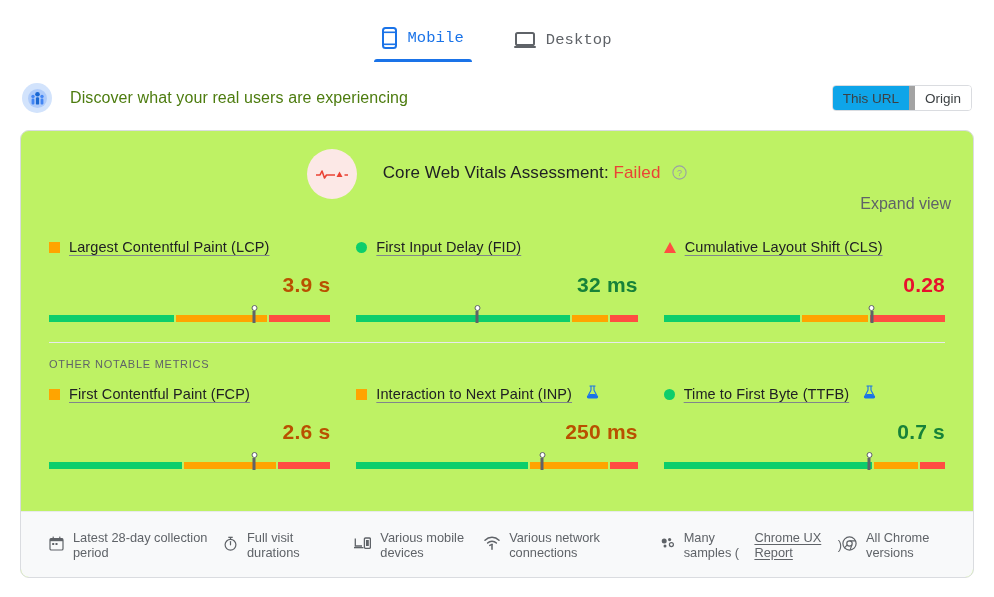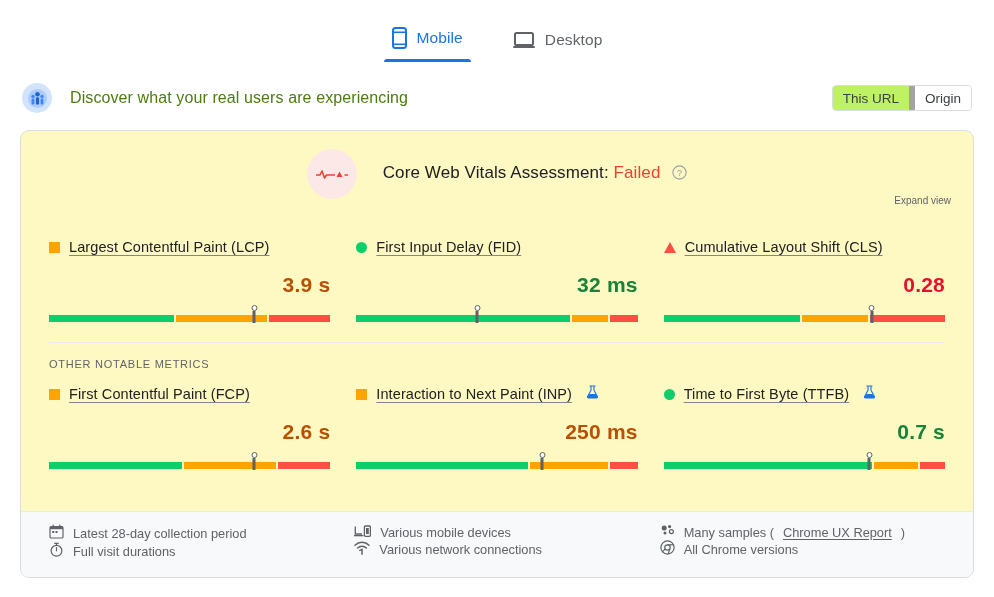--- a/index.html
+++ b/index.html
@@ -16,7 +16,7 @@
   
   .tabs {
     display: flex; justify-content: center; align-items: flex-end;
-    gap: 34px; height: 62px; padding-top: 8px;
+    gap: 34px; height: 62px; padding-top: 8px; font-family: Liberation Mono, monospace;
   }
   .tab {
     display: flex; align-items: center; gap: 10px;

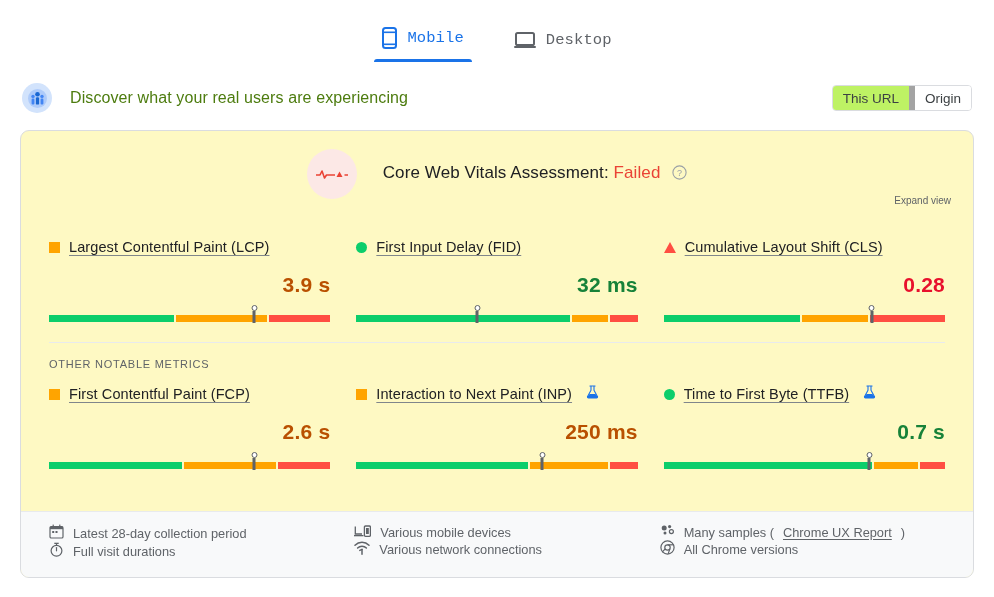--- a/index.html
+++ b/index.html
@@ -53,7 +53,7 @@
     display: flex; align-items: center; padding: 0 10px;
     color: #3c4043; cursor: pointer; background: #fff;
   }
-  .toggle div.sel { background: #bef264; font-weight: 500; }
+  .toggle div.sel { background: #0ea5e9; font-weight: 500; }
   .toggle div + div { border-left: 6px solid #a3a3a3; }
 
   

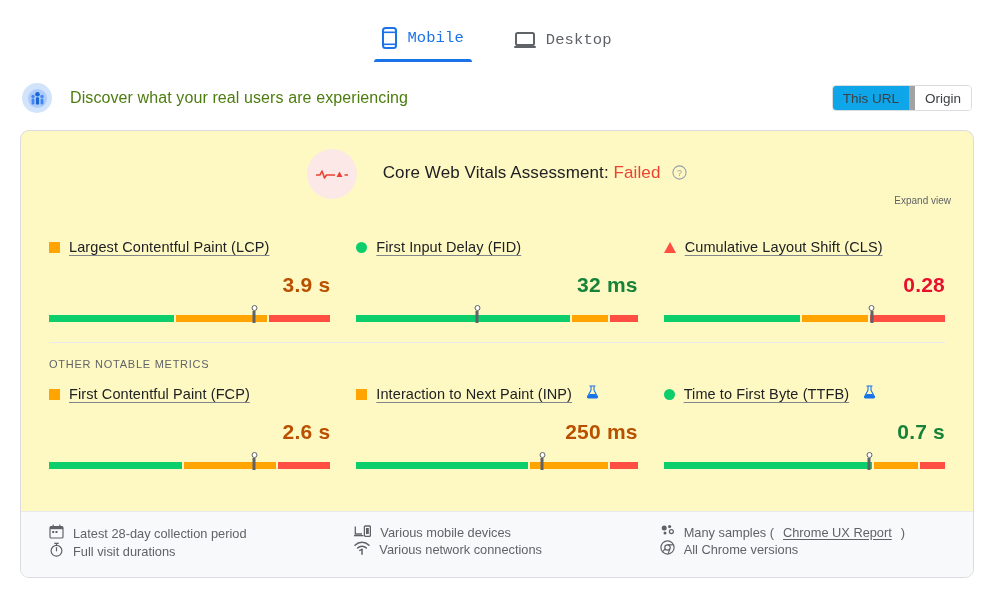--- a/index.html
+++ b/index.html
@@ -60,7 +60,7 @@
   .card {
     margin: 12px 20px 8px 20px;
     border: 1px solid #dadce0; border-radius: 9px;
-    background: #fef9c3; overflow: hidden;
+    background: #bef264; overflow: hidden;
     height: 448px; position: relative;
   }
 

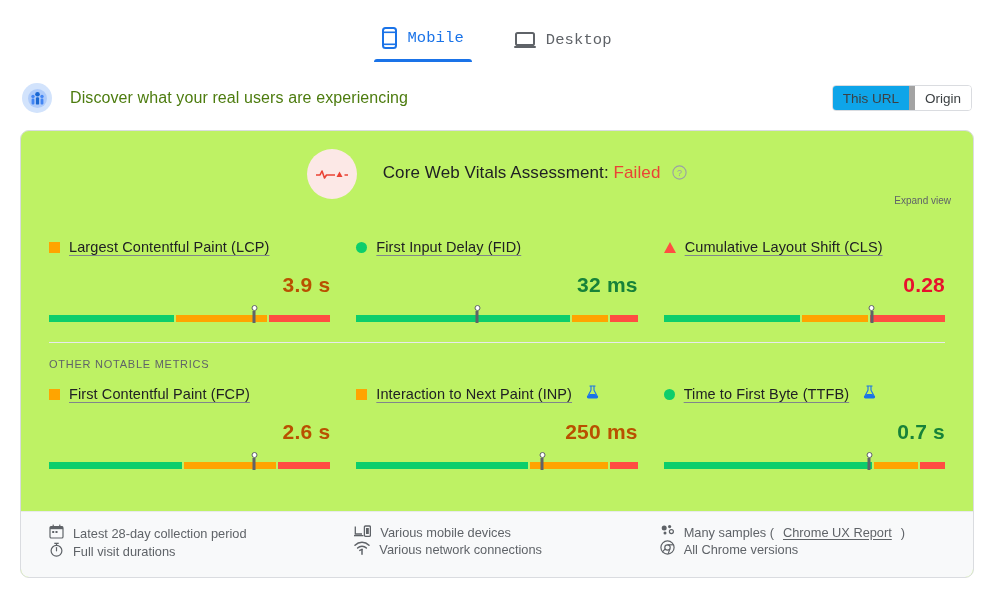--- a/index.html
+++ b/index.html
@@ -76,7 +76,7 @@
 
   .expand {
     position: absolute; right: 22px; top: 64px;
-    font-size: 10px; color: #5f6368; cursor: pointer;
+    font-size: 16px; color: #5f6368; cursor: pointer;
   }
 
   

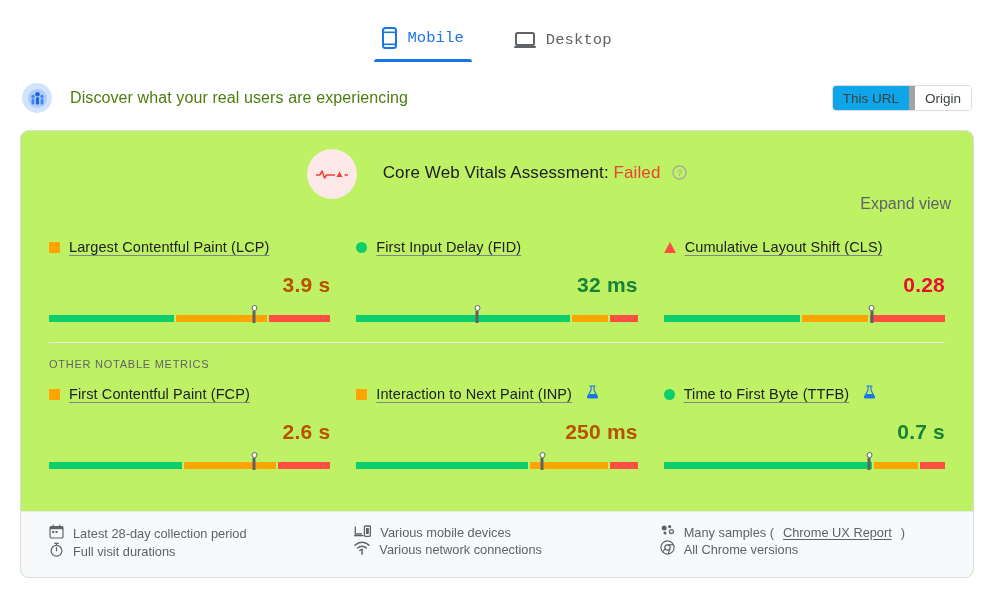--- a/index.html
+++ b/index.html
@@ -136,7 +136,7 @@
     padding: 12px 28px 12px 28px; column-gap: 20px;
     height: 66px;
   }
-  .meta-col { display: flex; flex-direction: column; gap: 0; }
+  .meta-col { display: flex; flex-direction: row; gap: 0; }
   .meta-item { display: flex; align-items: center; gap: 9px; font-size: 12.8px; color: #5f6368; }
   .meta-item svg { flex: none; }
   .meta-link { text-decoration: underline; text-underline-offset: 2px; color: #5f6368; cursor: pointer; }

